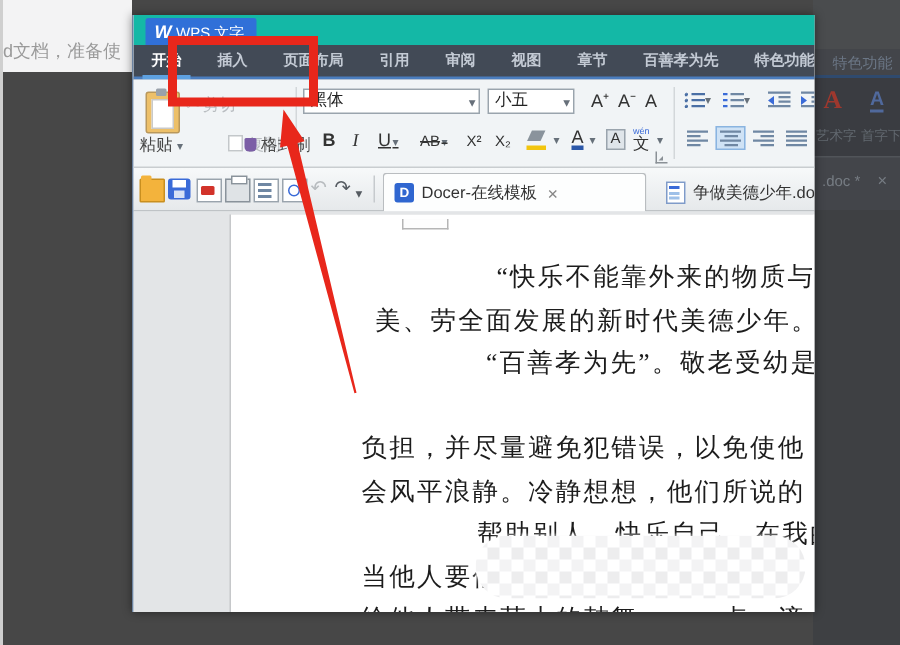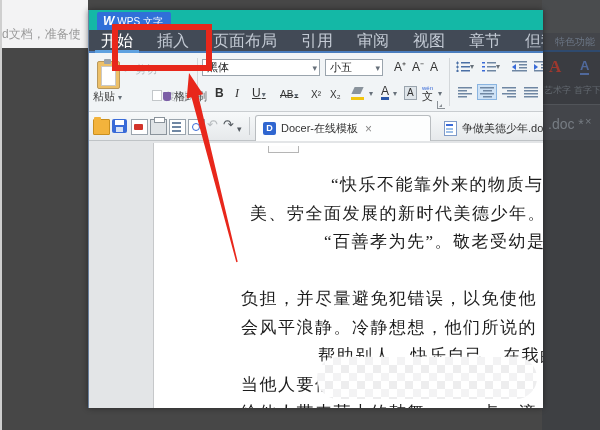--- a/index.html
+++ b/index.html
@@ -35,7 +35,7 @@
   .wps-logo{position:absolute;left:8px;top:2px;height:18px;padding:0 8px 0 6px;background:#3070d8;border-radius:2px 2px 0 0;color:#fff;font-size:10px;line-height:18px;white-space:nowrap;}
   .wps-logo .w{font-weight:bold;font-style:italic;margin-right:3px;font-size:12px;}
   .tabrow{position:absolute;left:0;top:20px;width:454px;height:23px;background:#424a56;border-bottom:2px solid #4a7dbe;box-sizing:border-box;display:flex;align-items:center;gap:24px;padding-left:12px;}
-  .tab{font-size:16px;color:#c3cad4;white-space:nowrap;position:relative;line-height:21px;flex:0 0 auto;}
+  .tab{font-size:10px;color:#c3cad4;white-space:nowrap;position:relative;line-height:21px;flex:0 0 auto;font-weight:bold;}
   .tab.active{color:#ffffff;}
   .tab.active::after{content:"";position:absolute;left:-6px;right:-6px;bottom:-2px;height:3px;background:#5ea1e0;}
 

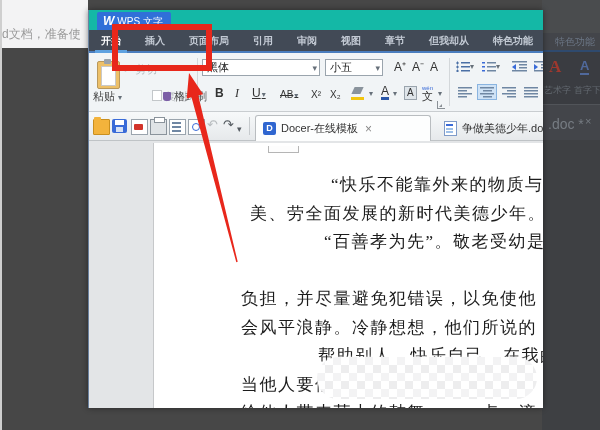--- a/index.html
+++ b/index.html
@@ -177,7 +177,7 @@
       <span class="tab">审阅</span>
       <span class="tab">视图</span>
       <span class="tab">章节</span>
-      <span class="tab">但我却从</span>
+      <span class="tab">百善孝为先</span>
       <span class="tab">特色功能</span>
     </div>
 

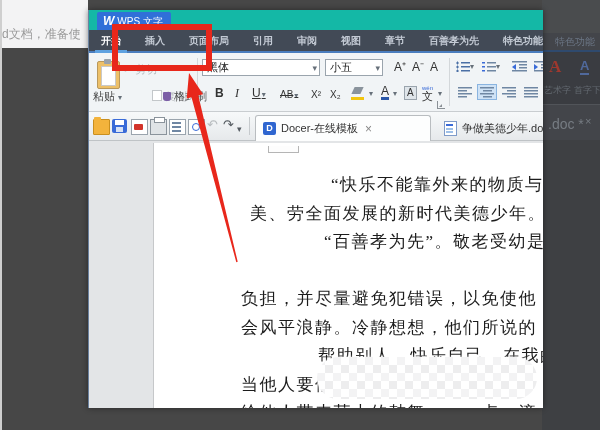--- a/index.html
+++ b/index.html
@@ -23,7 +23,7 @@
   .ghost-lab1{position:absolute;left:2px;top:32px;font-size:9px;color:#62686f;white-space:nowrap;}
   .ghost-lab2{position:absolute;left:32px;top:32px;font-size:9px;color:#62686f;white-space:nowrap;}
   .ghost-docrow{position:absolute;left:0;top:104px;width:58px;height:36px;background:#43454a;border-top:1px solid #515459;}
-  .ghost-doctext{position:absolute;left:6px;top:11px;font-size:14px;color:#767c83;}
+  .ghost-doctext{position:absolute;left:6px;top:11px;font-size:10px;color:#767c83;}
   .ghost-close{position:absolute;left:43px;top:10px;font-size:11px;color:#767c83;}
   .ghost-bottom{position:absolute;left:0;top:140px;width:58px;height:290px;background:#3e4043;}
 

